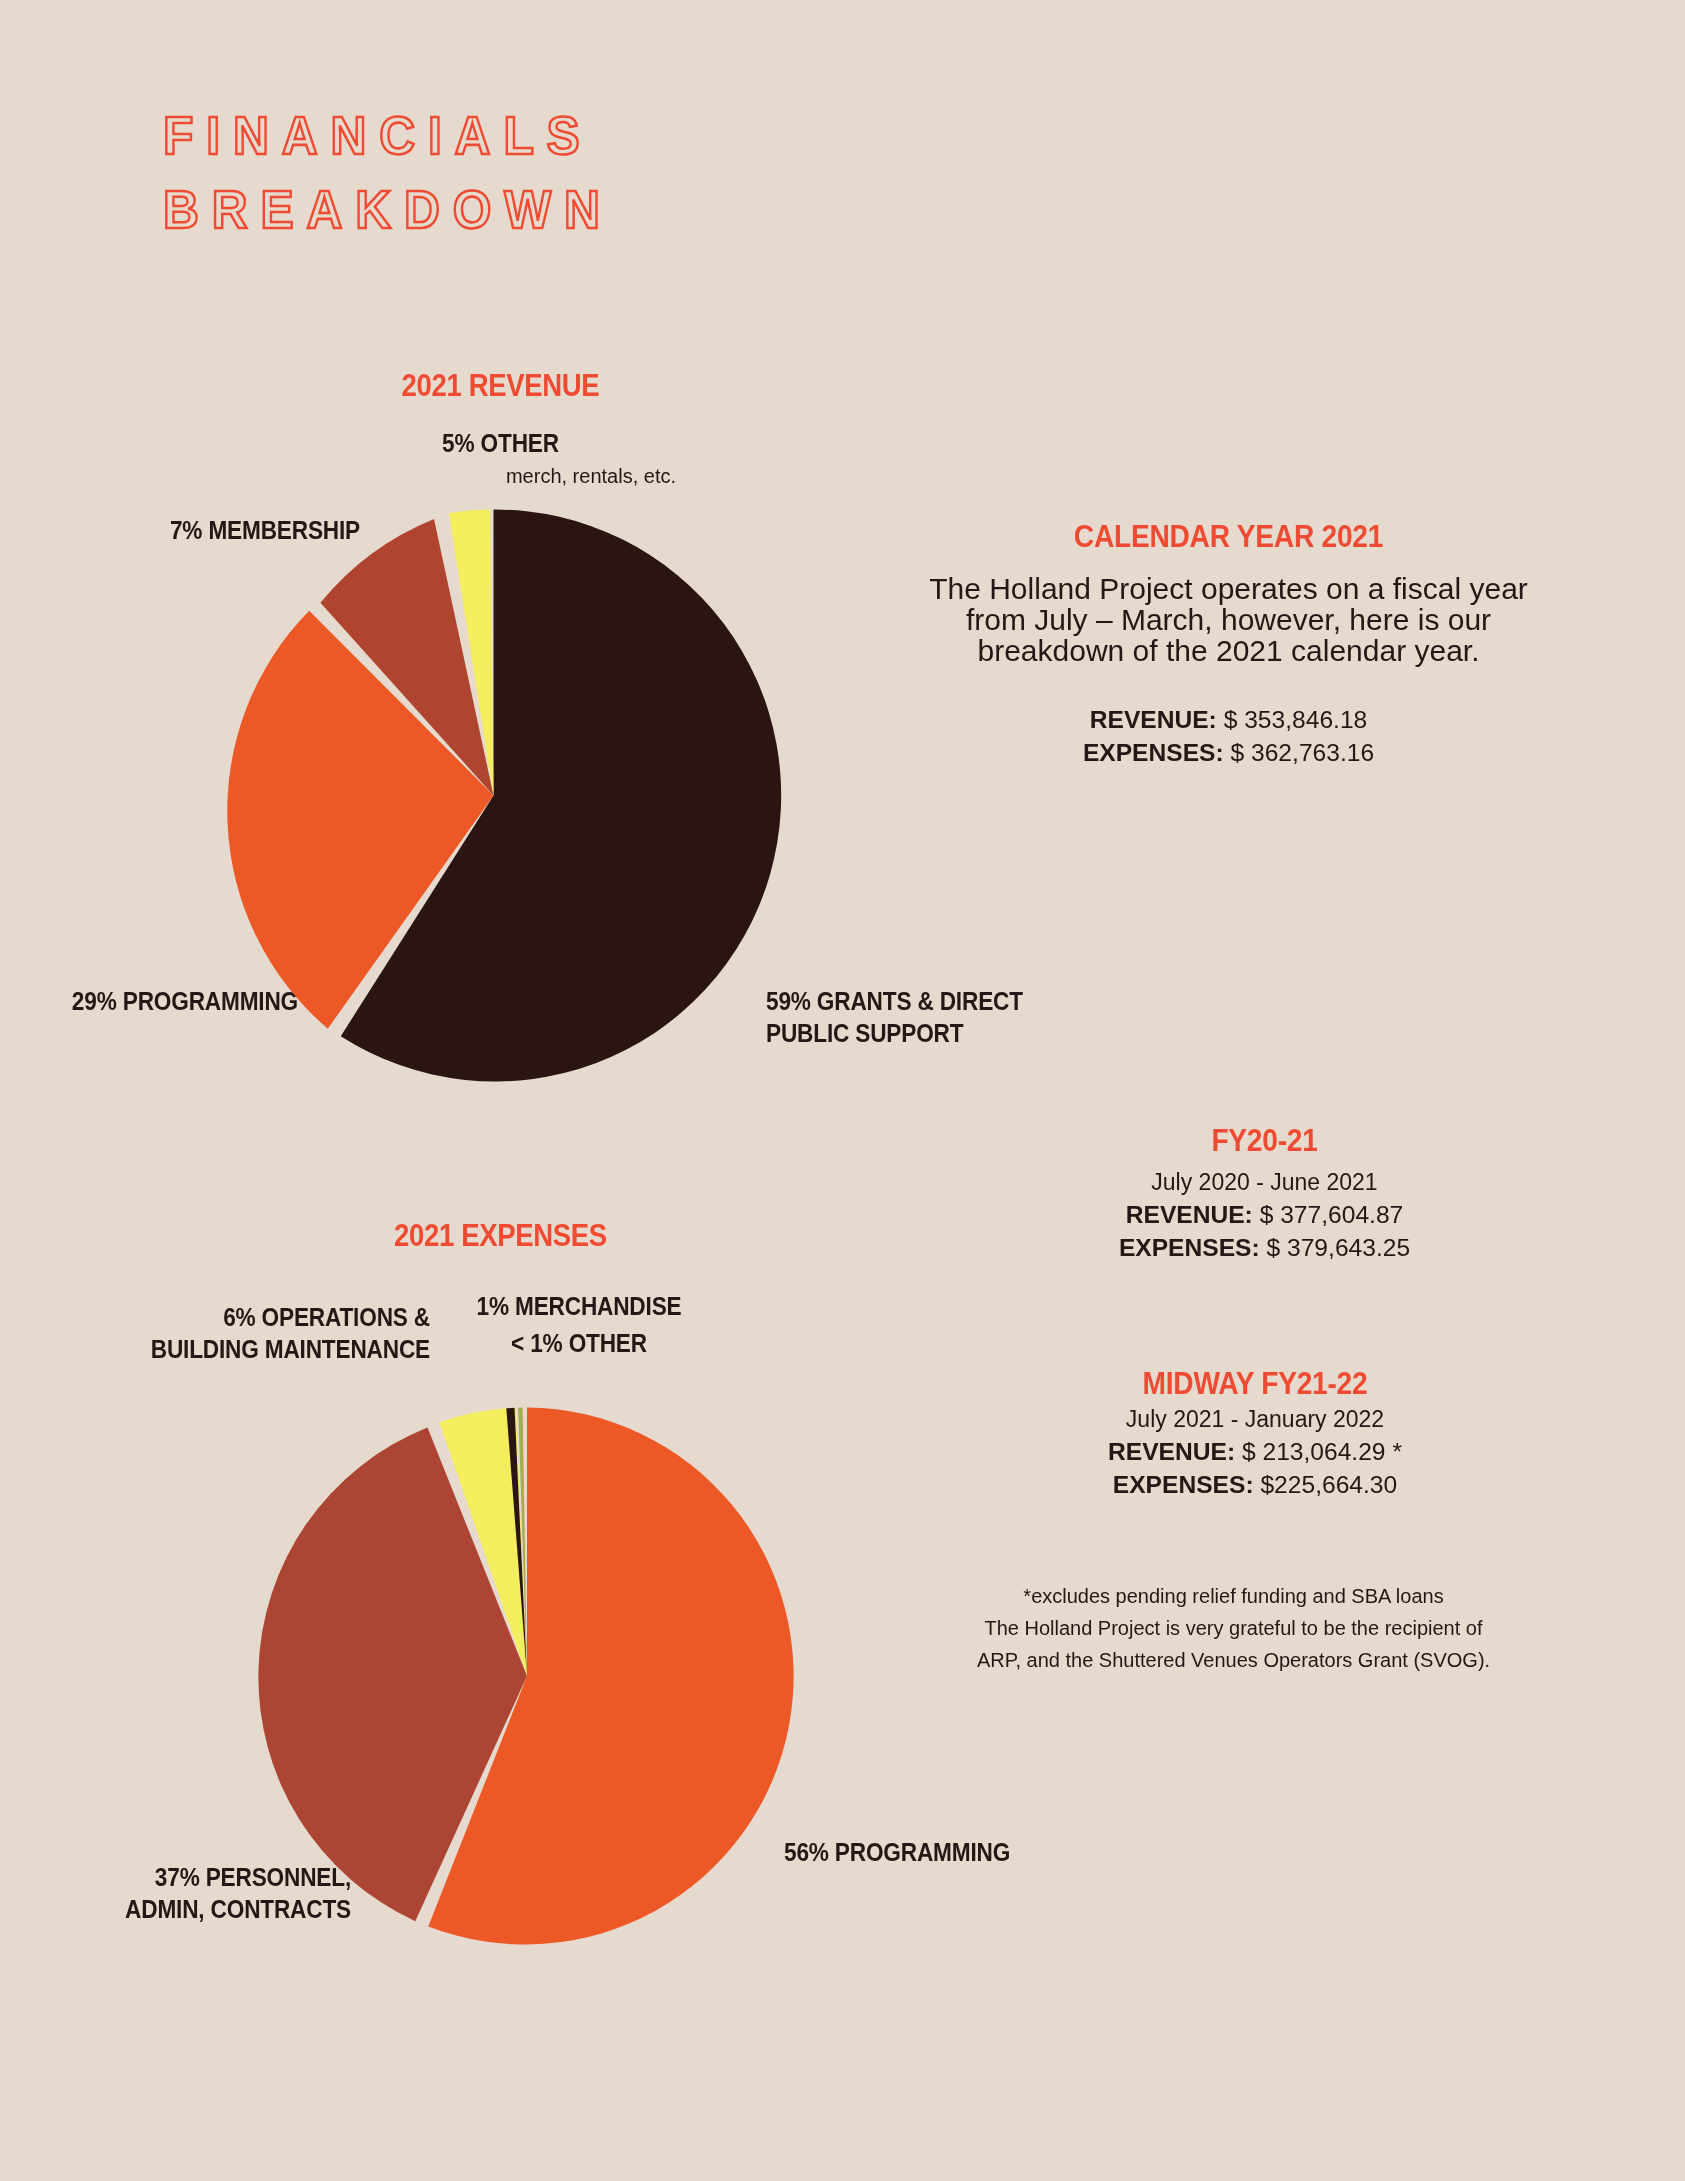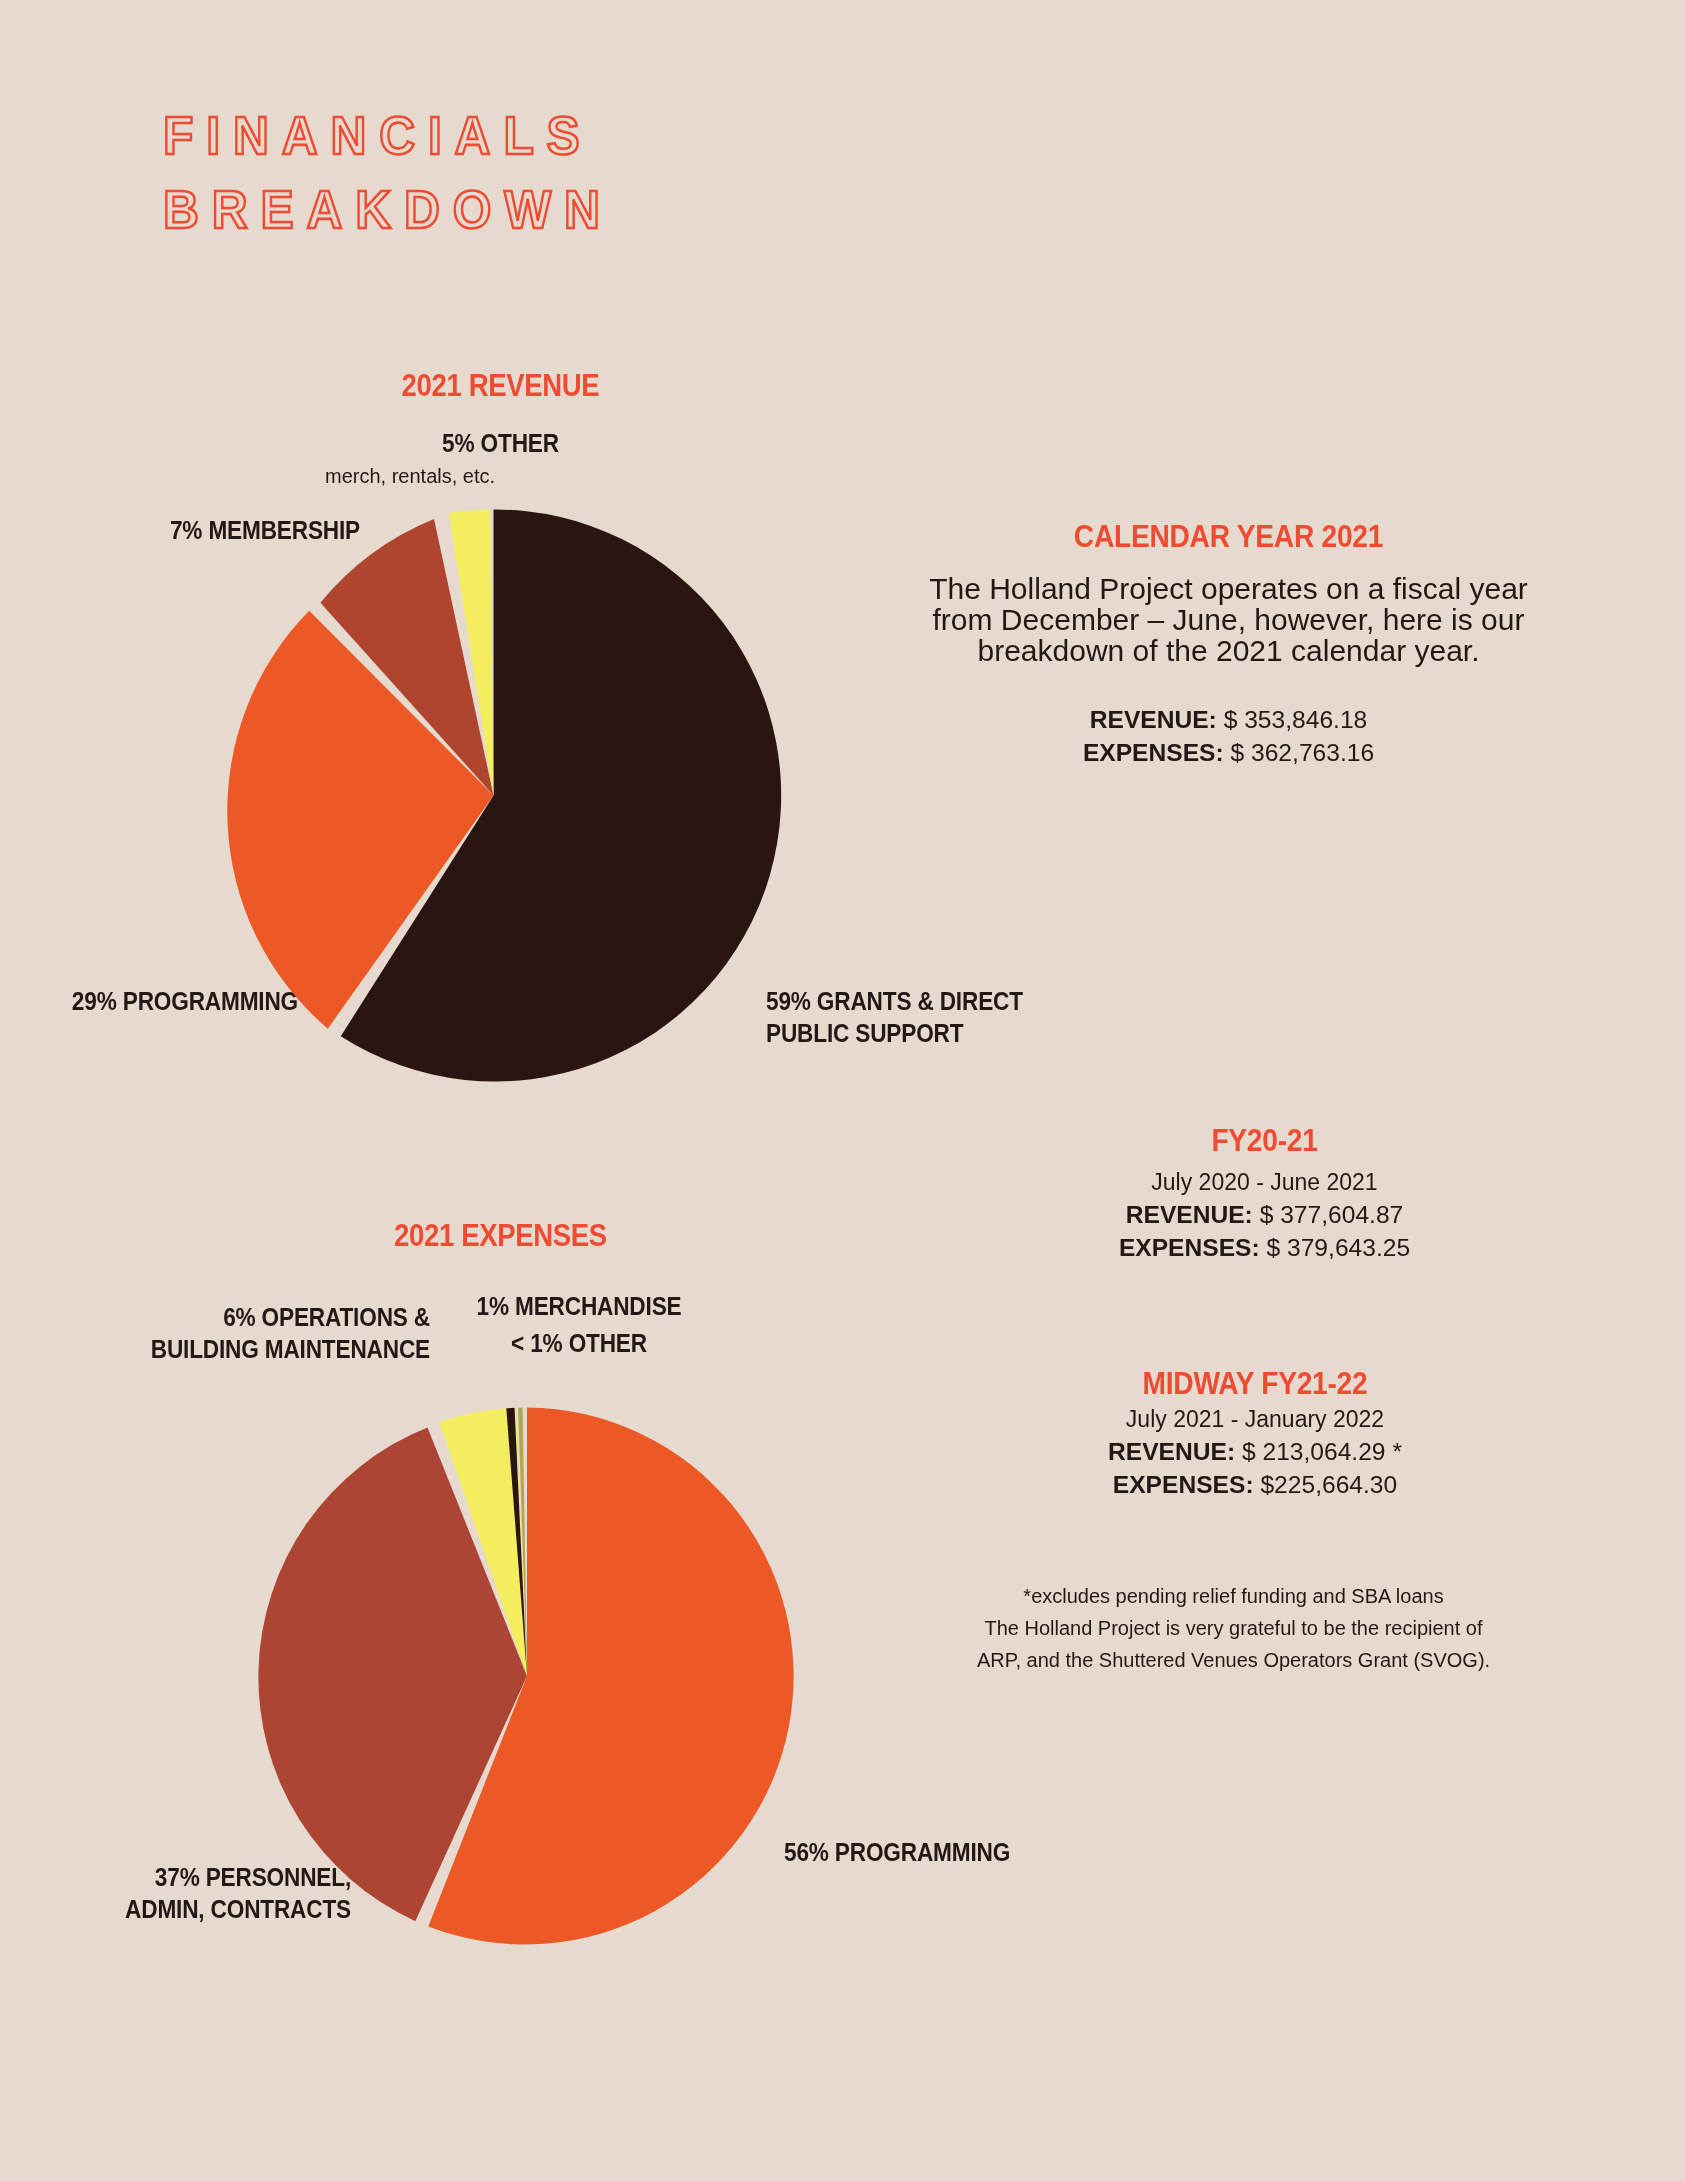--- a/index.html
+++ b/index.html
@@ -71,7 +71,7 @@
     letter-spacing: 0px;
     color: #231815;
     white-space: nowrap;
-    text-align: left;
+    text-align: right;
   }
 
   

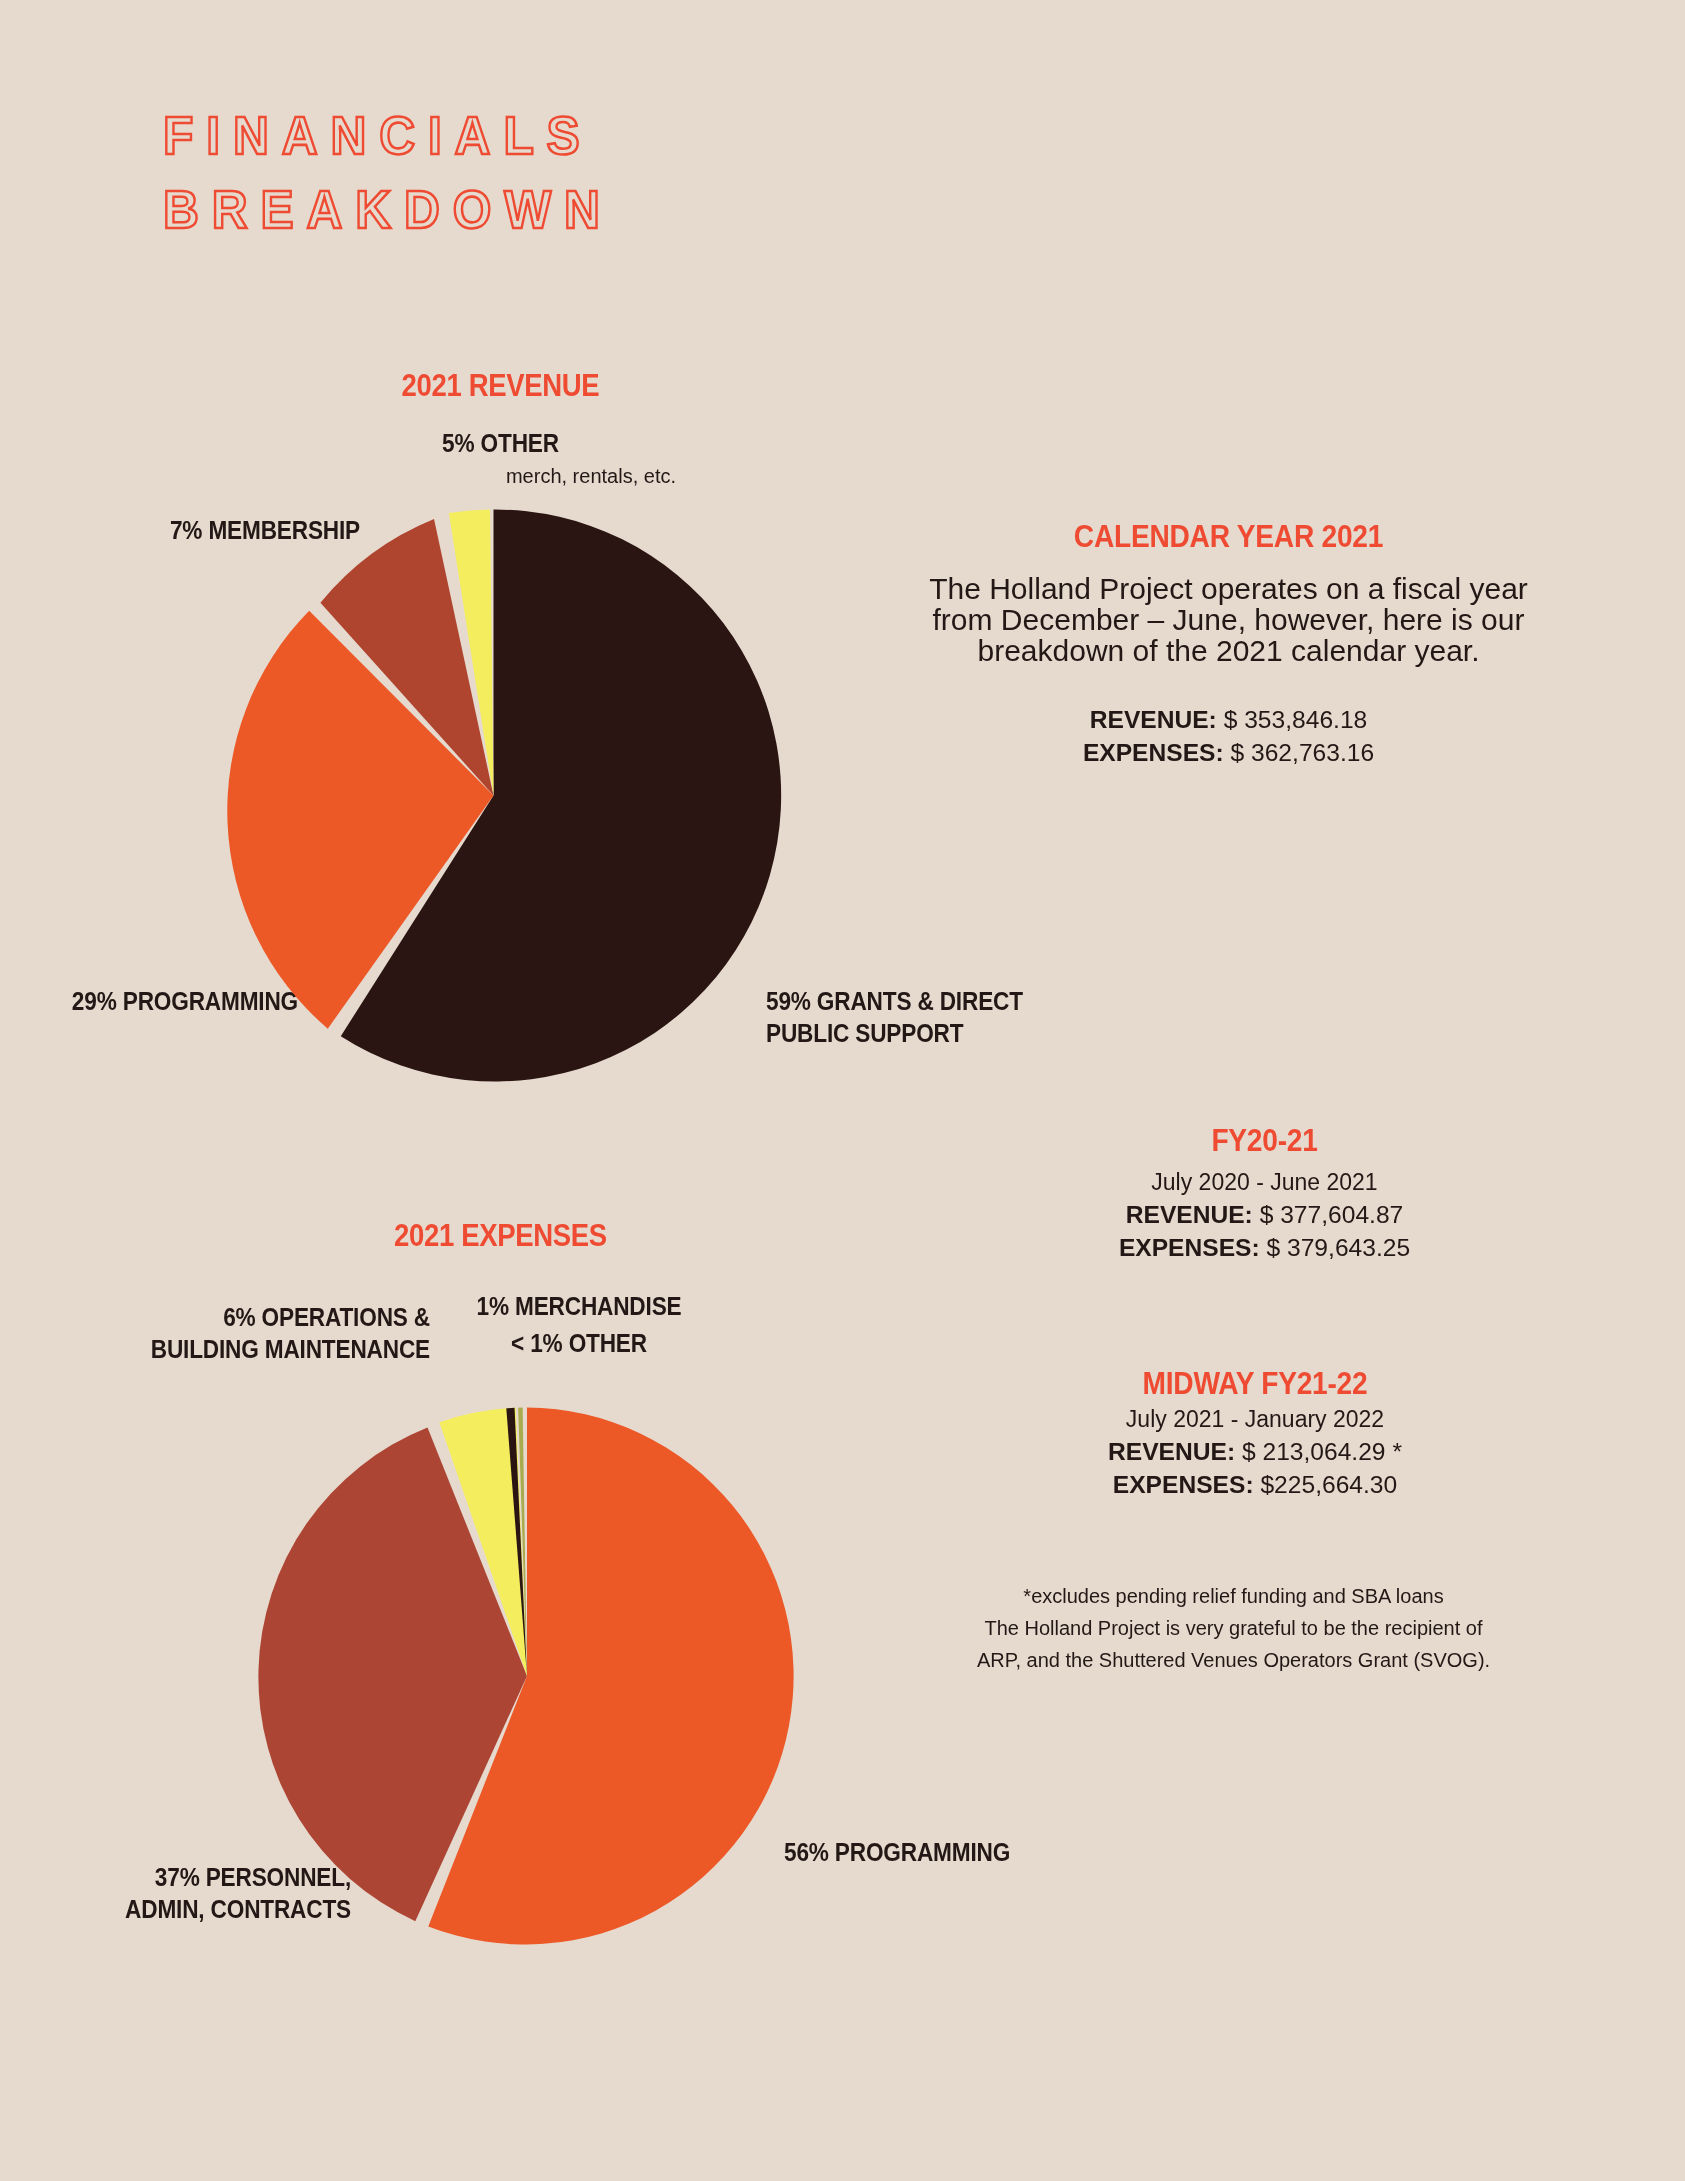--- a/index.html
+++ b/index.html
@@ -153,7 +153,7 @@
   <div class="panel-title">CALENDAR YEAR 2021</div>
   <div class="panel-body" style="margin-top:17.6px;">
     <div>The Holland Project operates on a fiscal year</div>
-    <div>from December – June, however, here is our</div>
+    <div>from July – March, however, here is our</div>
     <div>breakdown of the 2021 calendar year.</div>
   </div>
   <div style="margin-top:37px;">

